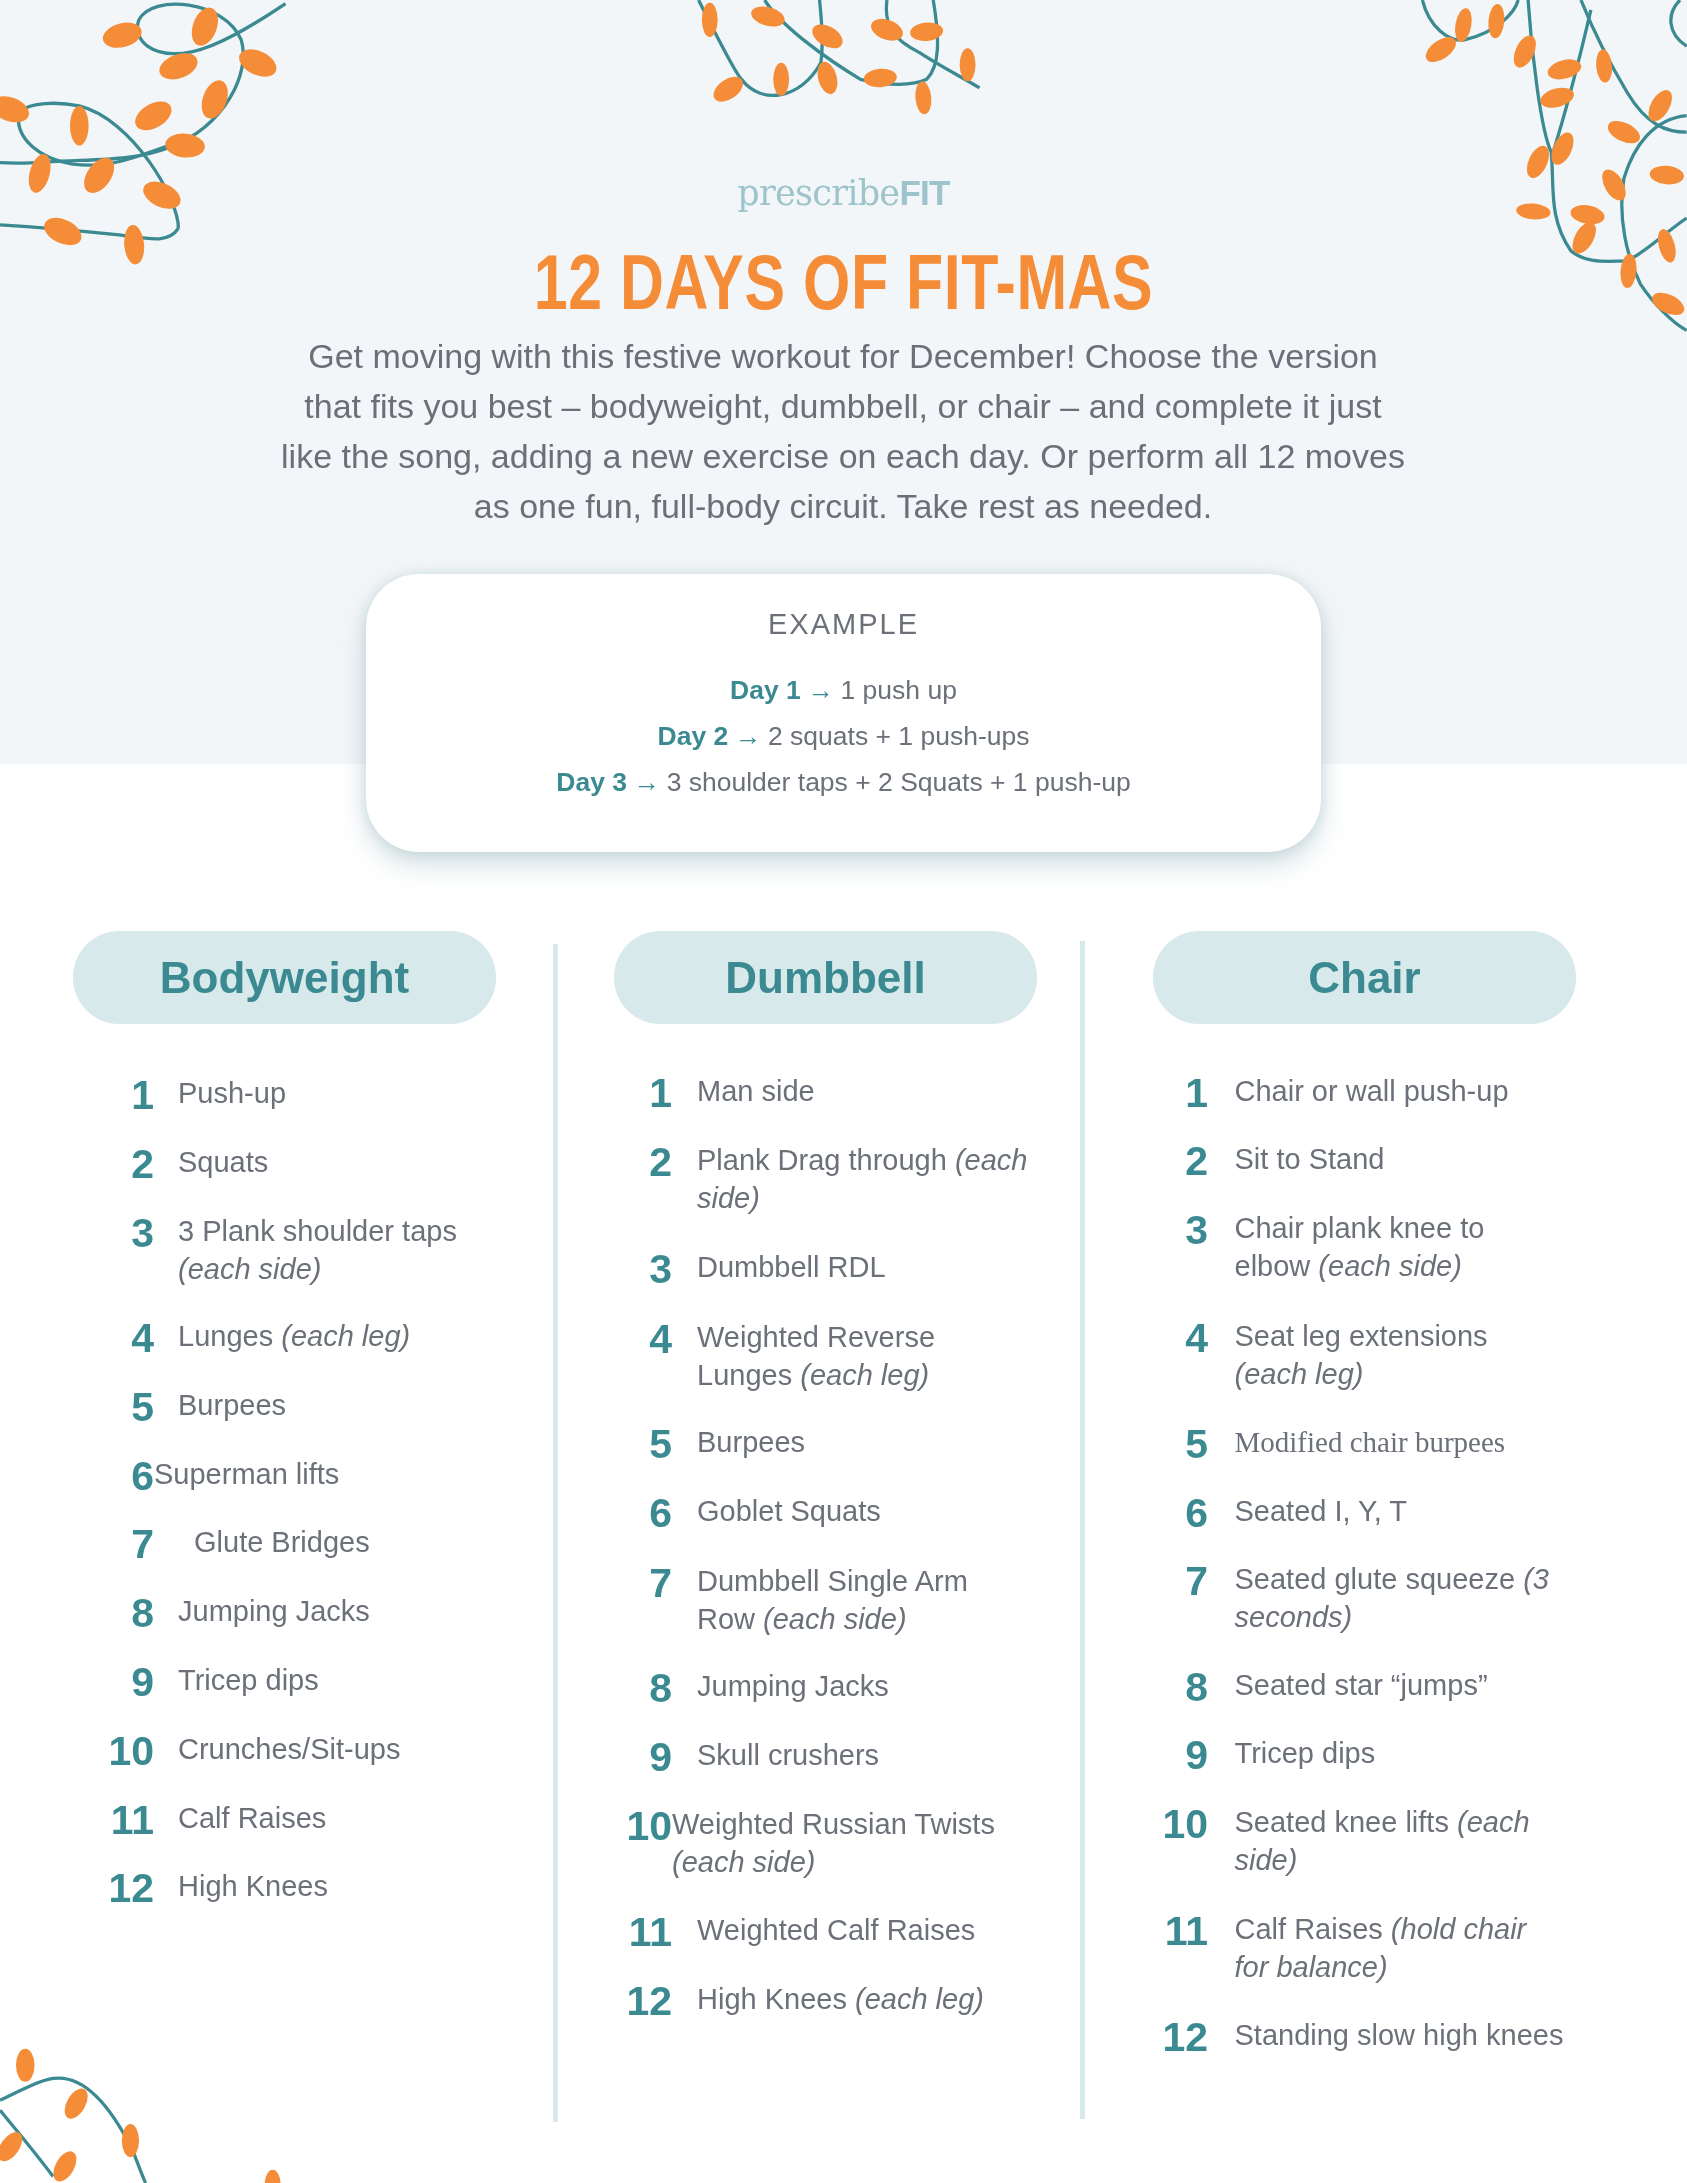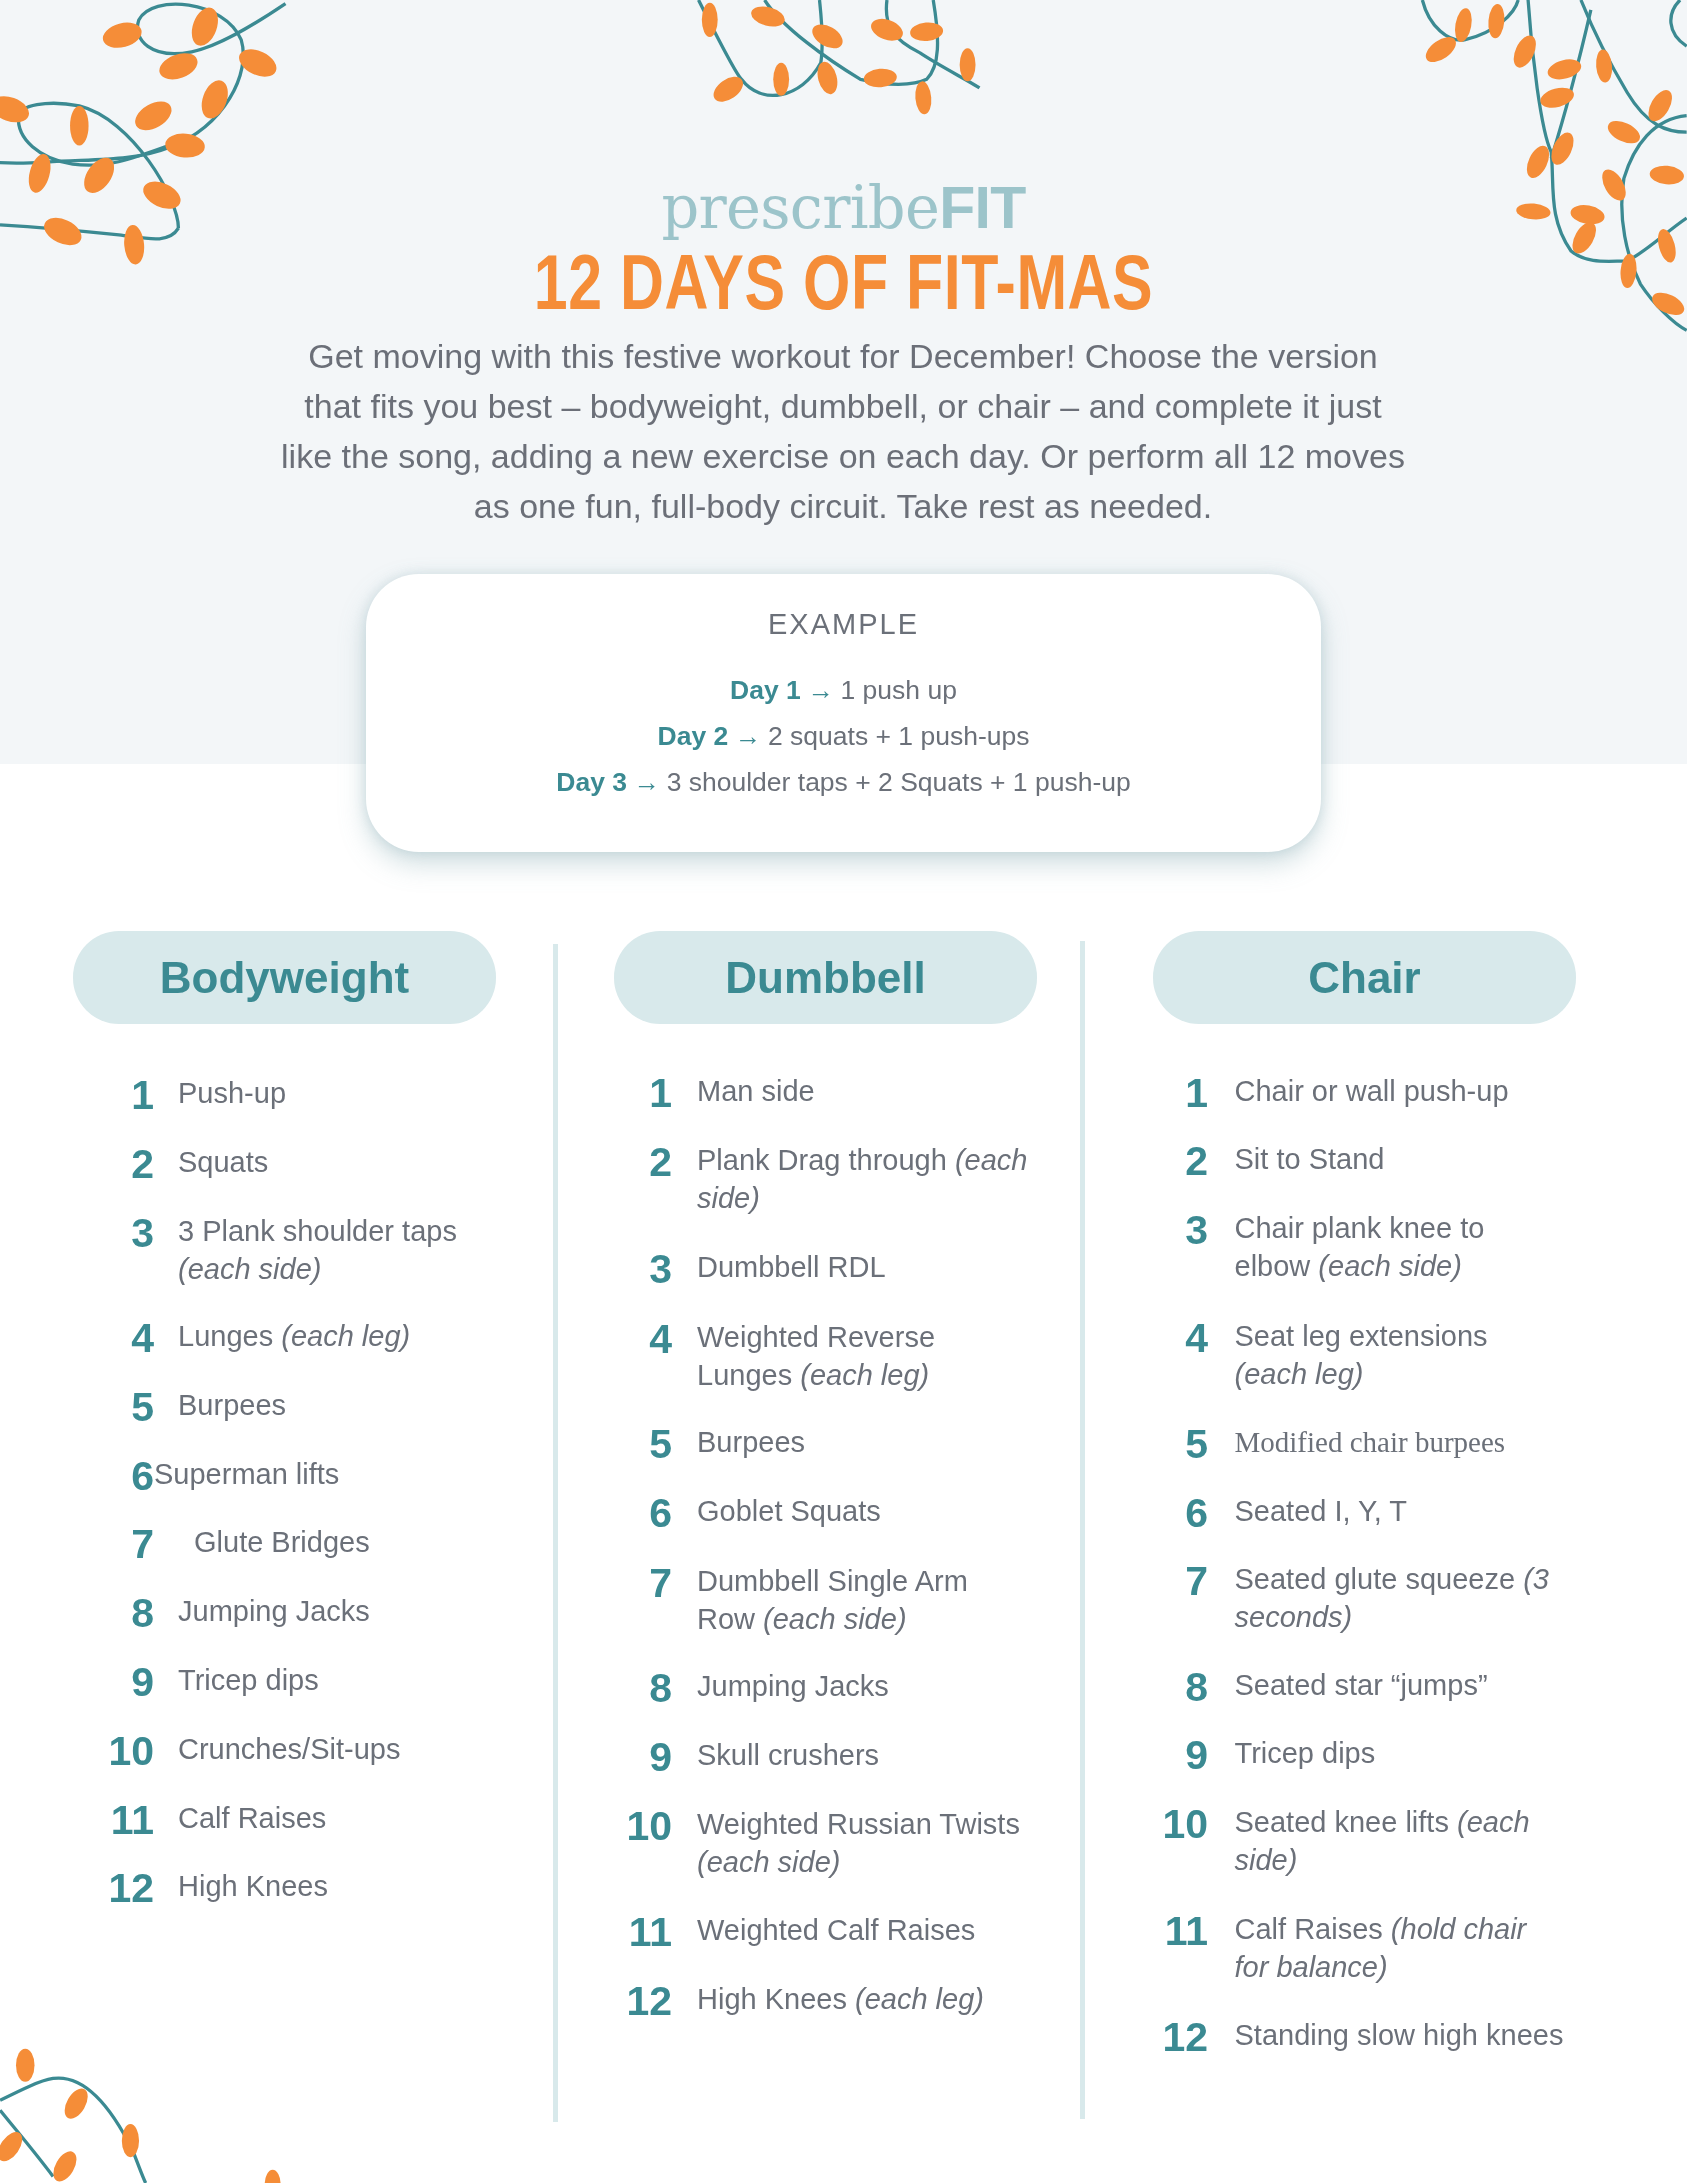--- a/index.html
+++ b/index.html
@@ -18,7 +18,7 @@
   .deco { position: absolute; pointer-events: none; }
   .logo {
     position: absolute; left: 0; width: 1687px; top: 173px;
-    text-align: center; font-size: 59px; color: #9cc4ca; letter-spacing: -0.7px;
+    text-align: center; font-size: 35px; color: #9cc4ca; letter-spacing: -0.7px;
   }
   .logo .light { font-family: "DejaVu Serif", "Liberation Serif", serif; font-weight: normal; }
   .logo .bold { font-family: "Liberation Sans", sans-serif; font-weight: bold; }

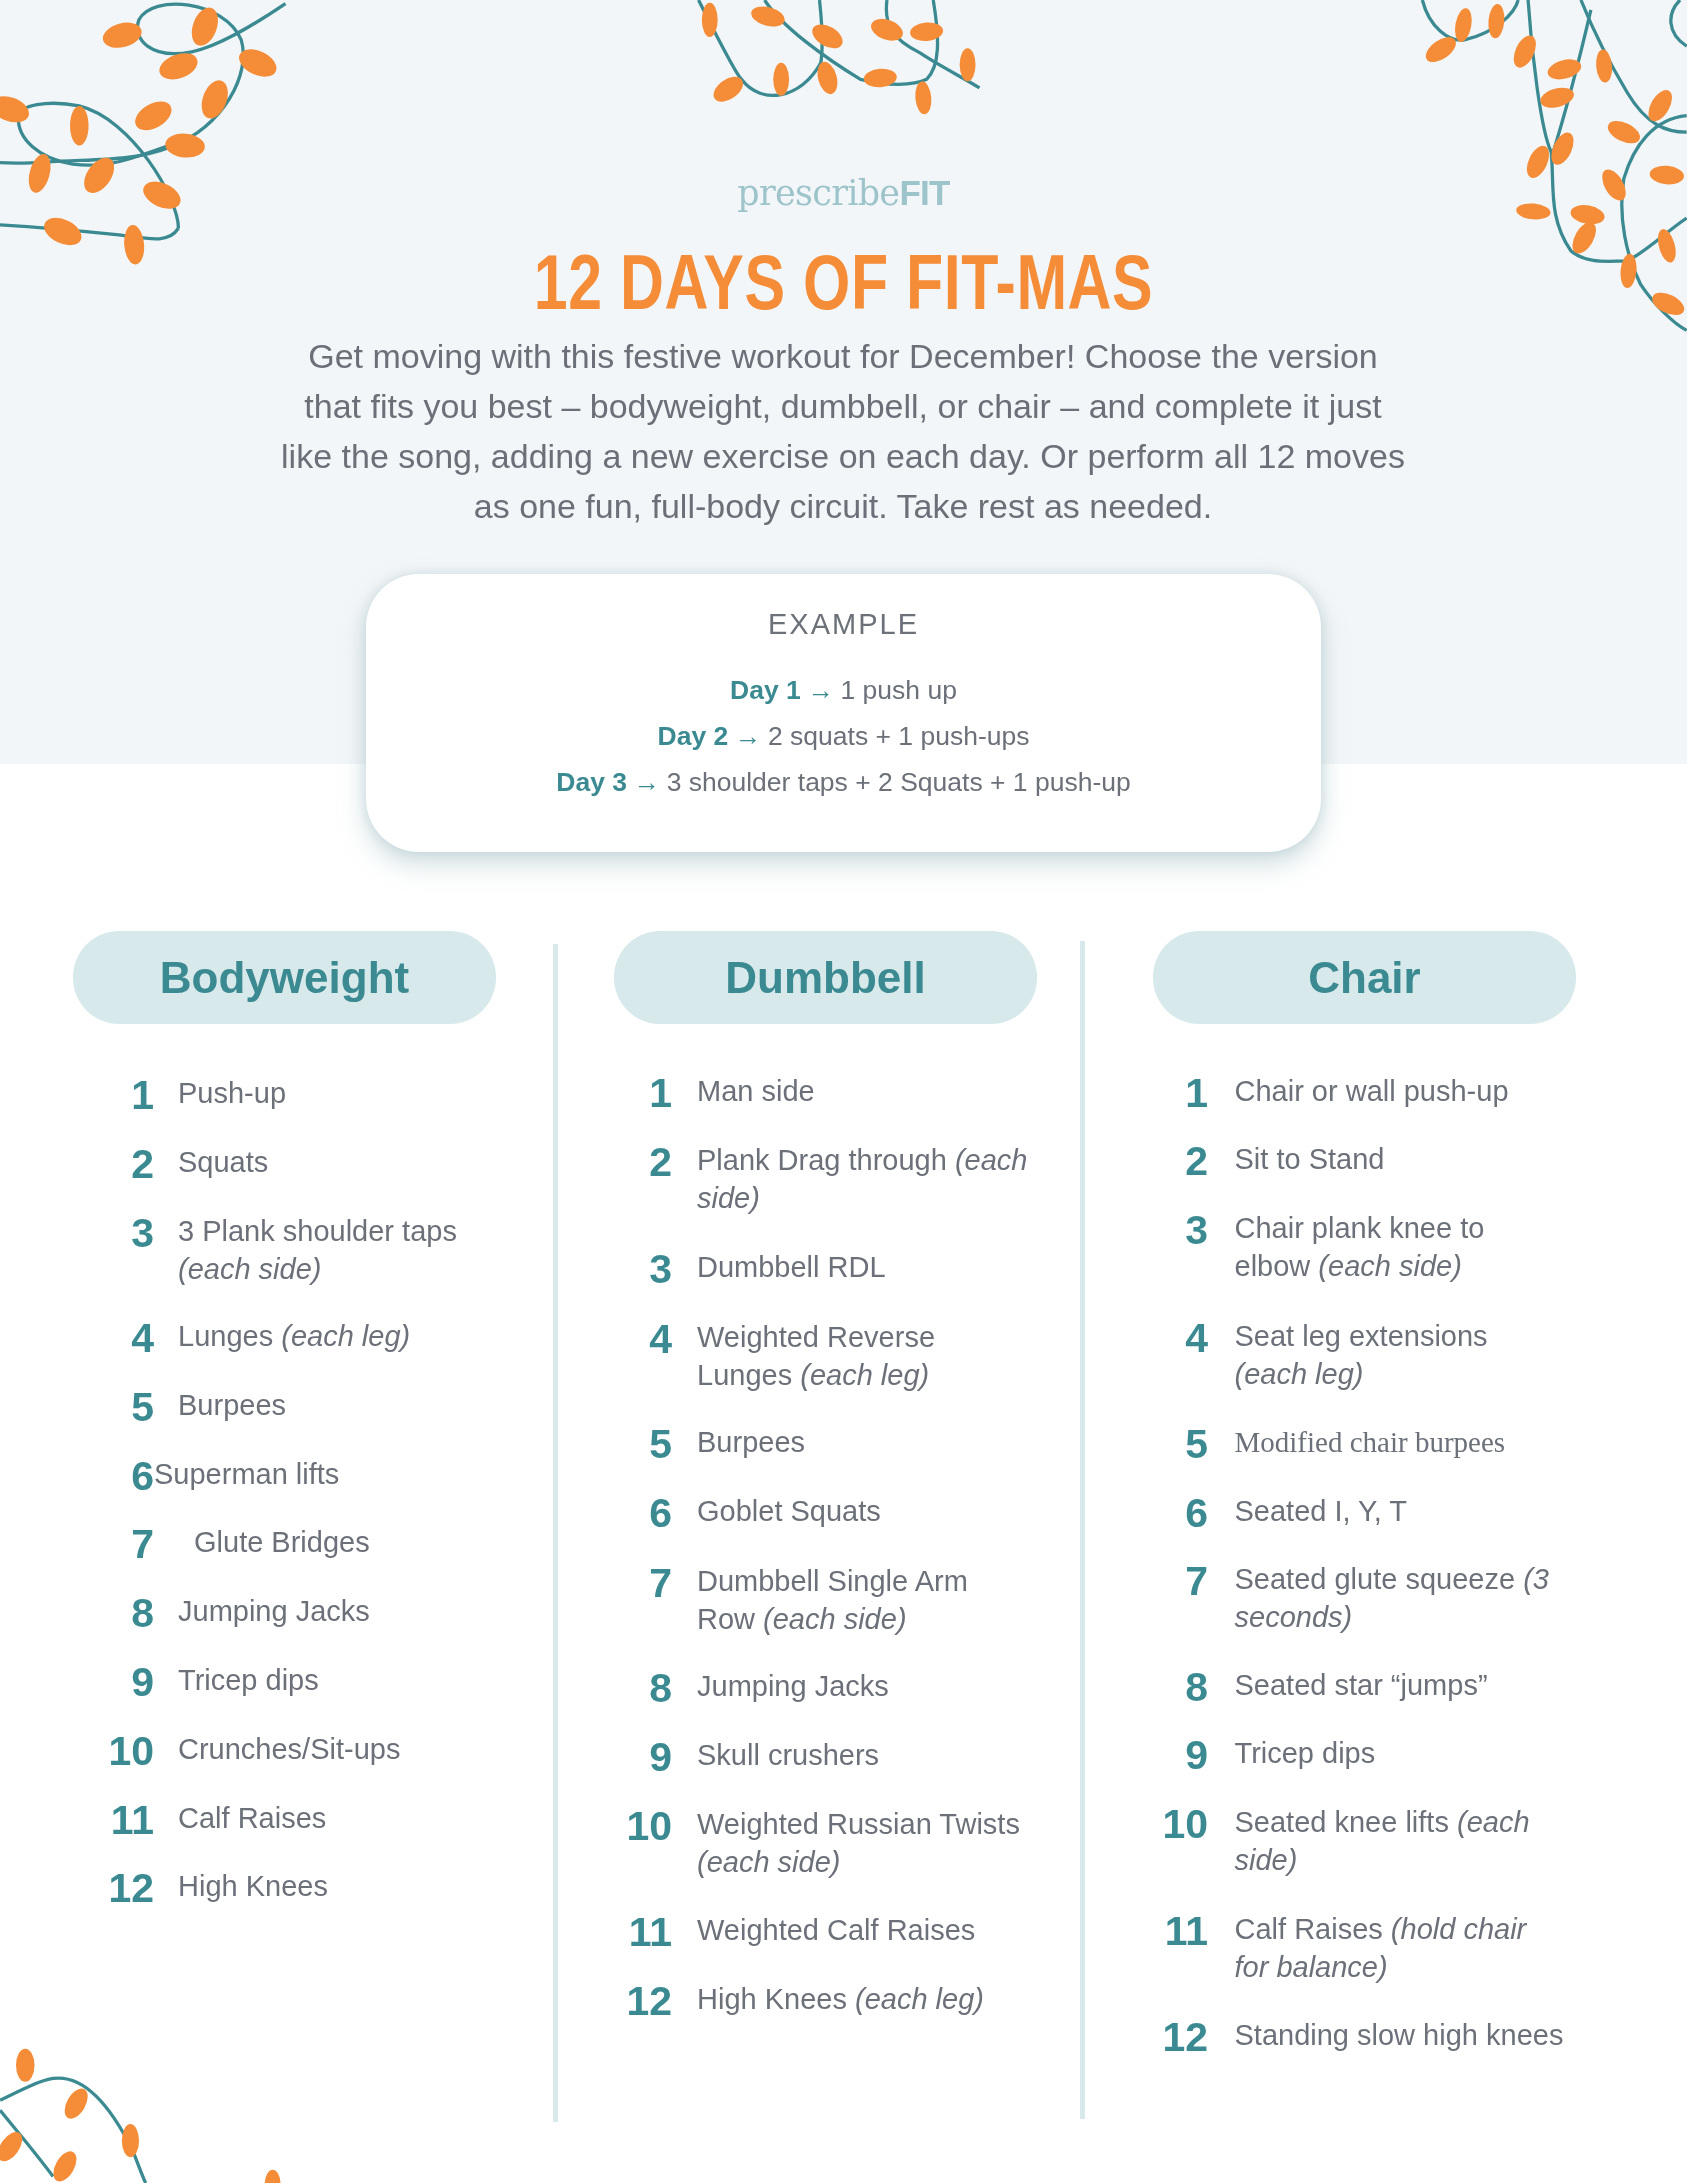--- a/index.html
+++ b/index.html
@@ -289,7 +289,7 @@
     </div>
     <div class="item" style="left: 566px; top: 1806px;">
       <div class="num" style="width: 106px;">10</div>
-      <div class="txt" style="margin-left: 25px; width: 331px;"><span>Weighted Russian Twists</span> <i>(each side)</i></div>
+      <div class="txt" style="width: 331px;"><span>Weighted Russian Twists</span> <i>(each side)</i></div>
     </div>
     <div class="item" style="left: 566px; top: 1912px;">
       <div class="num" style="width: 106px;">11</div>

